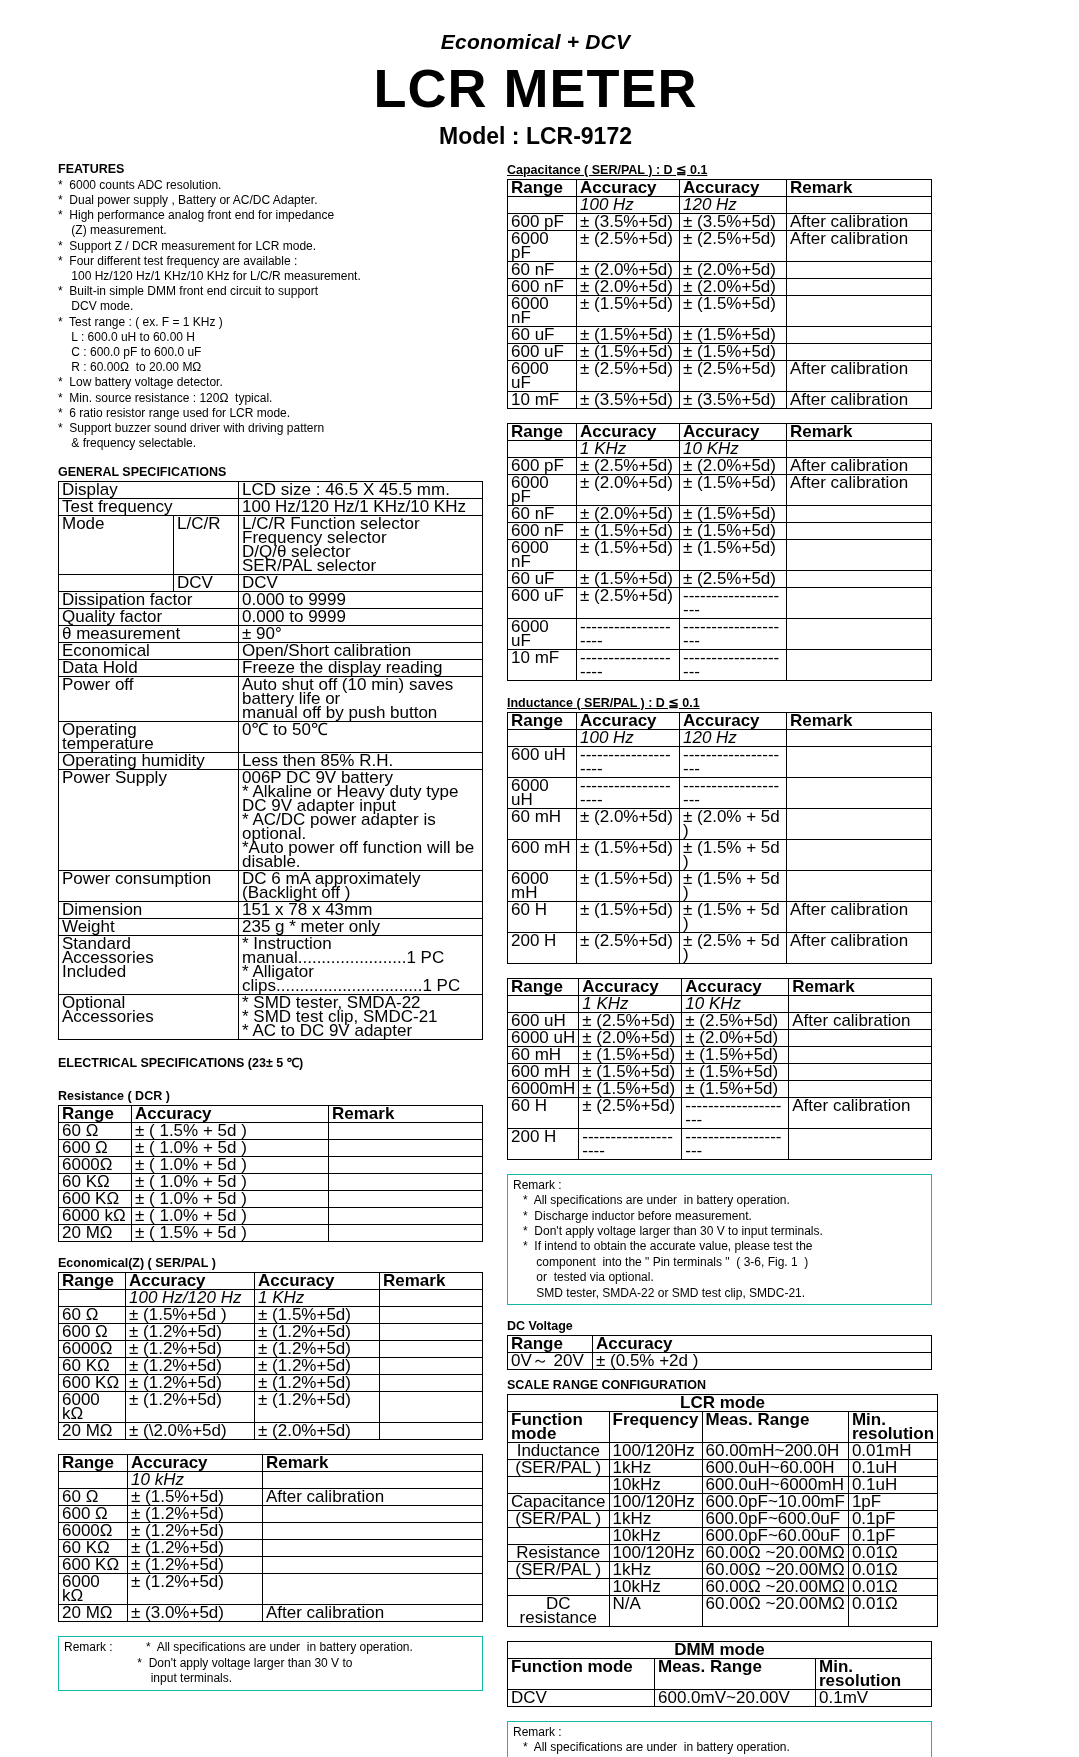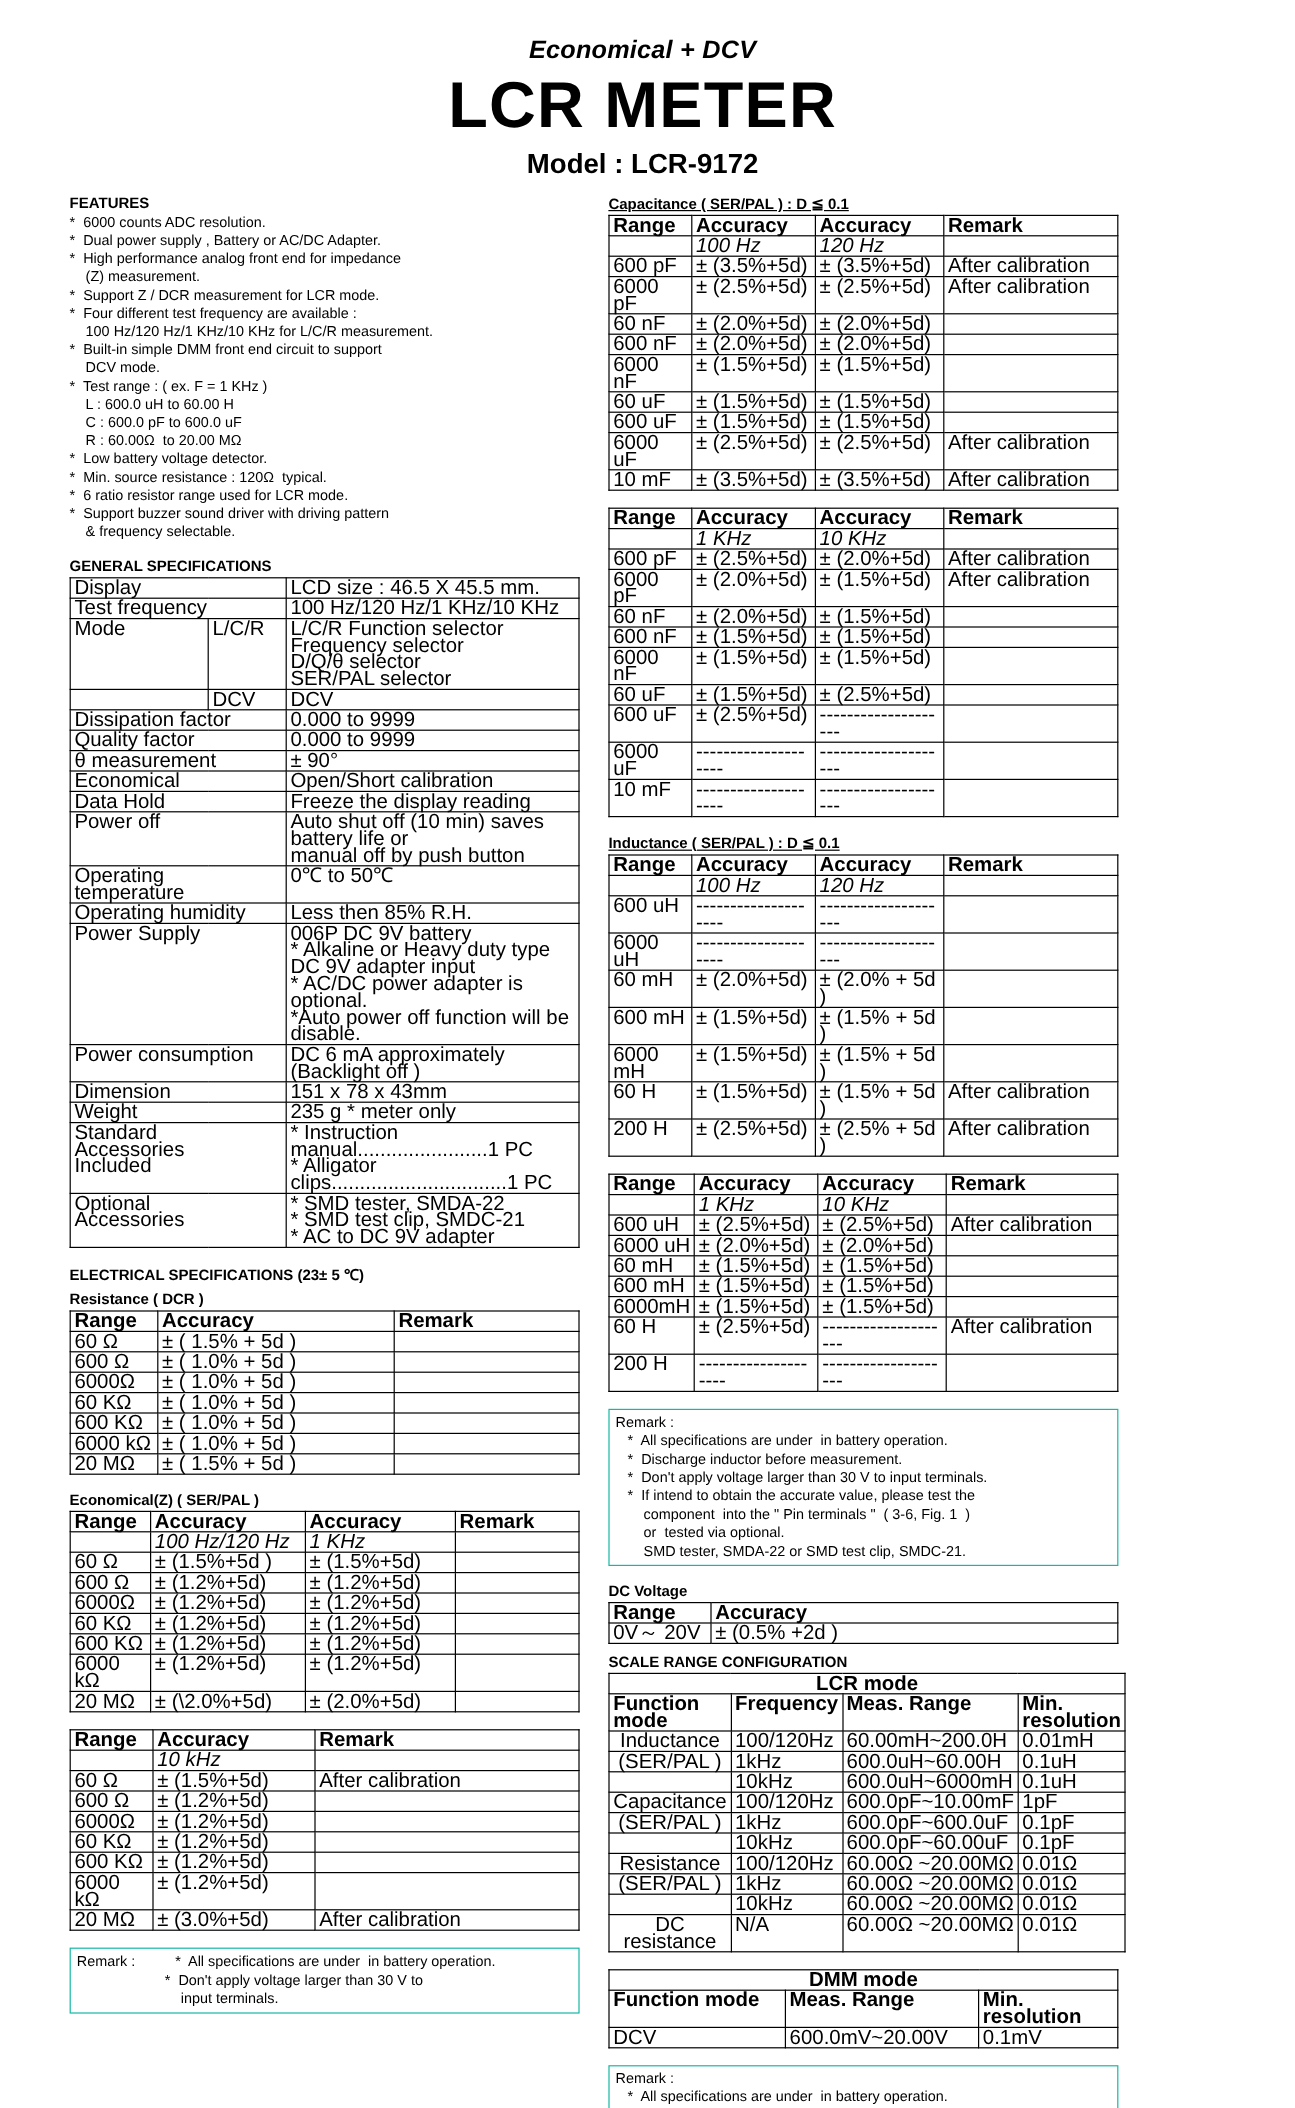--- a/index.html
+++ b/index.html
@@ -31,7 +31,7 @@
   .smallgap{height:8px;}
   .remark{font-size:12px; line-height:15.4px; border:1px solid #14b8a6; padding:3px 5px; white-space:pre-wrap;}
   .footer{position:relative; margin:24px 58px 0 58px; border-top:0px; font-size:12px; display:flex; justify-content:space-between;}
-  .elec{font-weight:bold; font-size:12.5px; margin:14px 0 5px 0;}
+  .elec{font-weight:bold; font-size:12.5px; margin:14px 0 18px 0;}
   td.lbl{width:108px;}
   .center-head{text-align:center; font-weight:bold;}
 </style>

